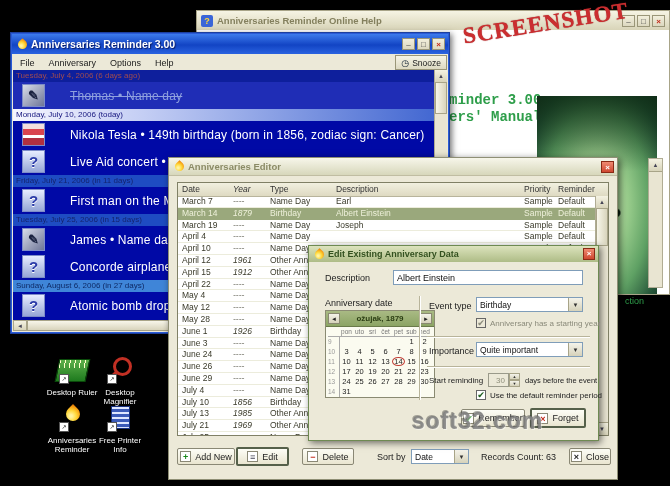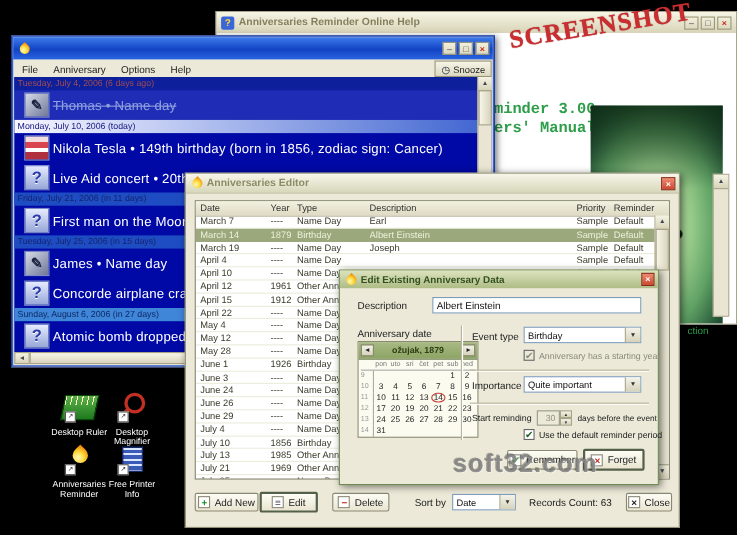--- a/index.html
+++ b/index.html
@@ -174,6 +174,7 @@
   <div class="window" id="win-main">
     <div class="mtitle">
       <span class="flame"></span>
+      <span class="mttext">Anniversaries Reminder 3.00</span>
       <span class="caps">
         <span class="cap">–</span>
         <span class="cap">□</span>

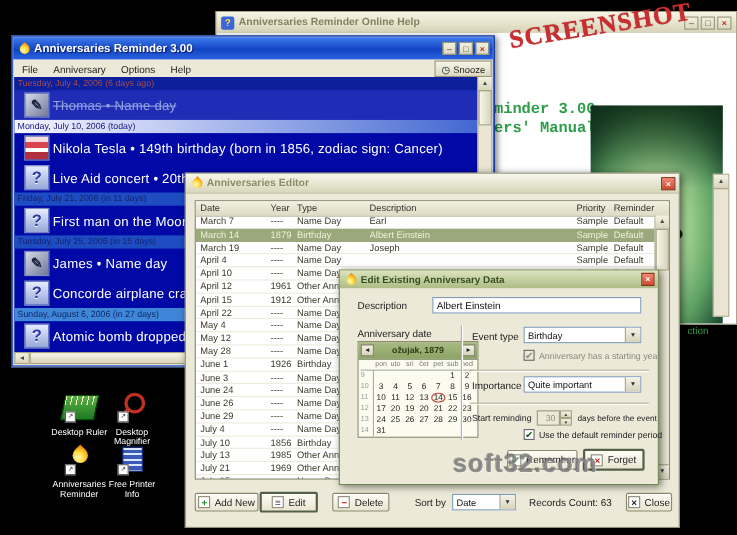--- a/index.html
+++ b/index.html
@@ -62,7 +62,7 @@
   .near-h{background:#1e4cc2;color:#15246e;}
   .far-h{background:#3f85d8;color:#0e2a66;}
   .litem{height:27px;color:#fff;font-size:12px;display:flex;align-items:center;white-space:nowrap;}
-  .litem .txt{margin-left:3px;letter-spacing:.2px;}
+  .litem .txt{margin-left:25px;letter-spacing:.2px;}
   .past-i{background:#1f2db6;color:#8fa0de;}
   .past-i .txt{text-decoration:line-through;}
   .ic{width:23px;height:23px;margin-left:9px;border:1px solid #7d8cc8;box-sizing:border-box;flex:0 0 auto;

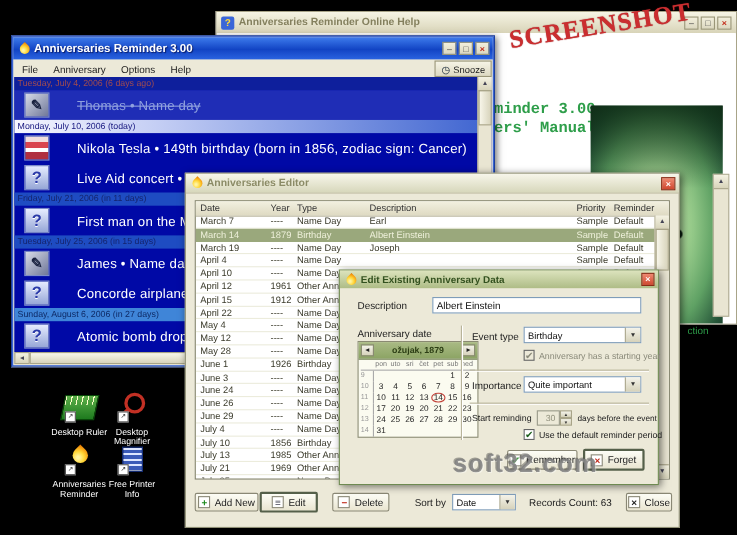--- a/index.html
+++ b/index.html
@@ -88,7 +88,7 @@
   .trow{position:relative;height:10.8px;border-bottom:1px solid #ececdc;color:#3a3a2a;}
   .trow.sel{background:#9aa87c;color:#eef0da;border-bottom-color:#9aa87c;}
   .tc{position:absolute;font-size:8.5px;line-height:10.5px;white-space:nowrap;overflow:hidden;}
-  .c0{left:4px;width:60px;} .c1{left:68px;width:23px;} .c2{left:92px;width:64px;}
+  .c0{left:4px;width:60px;} .c1{left:55px;width:23px;font-style:italic;} .c2{left:92px;width:64px;}
   .c3{left:158px;width:186px;} .c4{left:346px;width:34px;} .c5{left:380px;width:40px;}
   .esb{position:absolute;right:0;top:13px;bottom:0;width:12px;background:#e9e5d2;border-left:1px solid #b0ac94;}
   .esb .down{position:absolute;bottom:0;left:0;right:0;border-bottom:none;border-top:1px solid #a8a488;}

